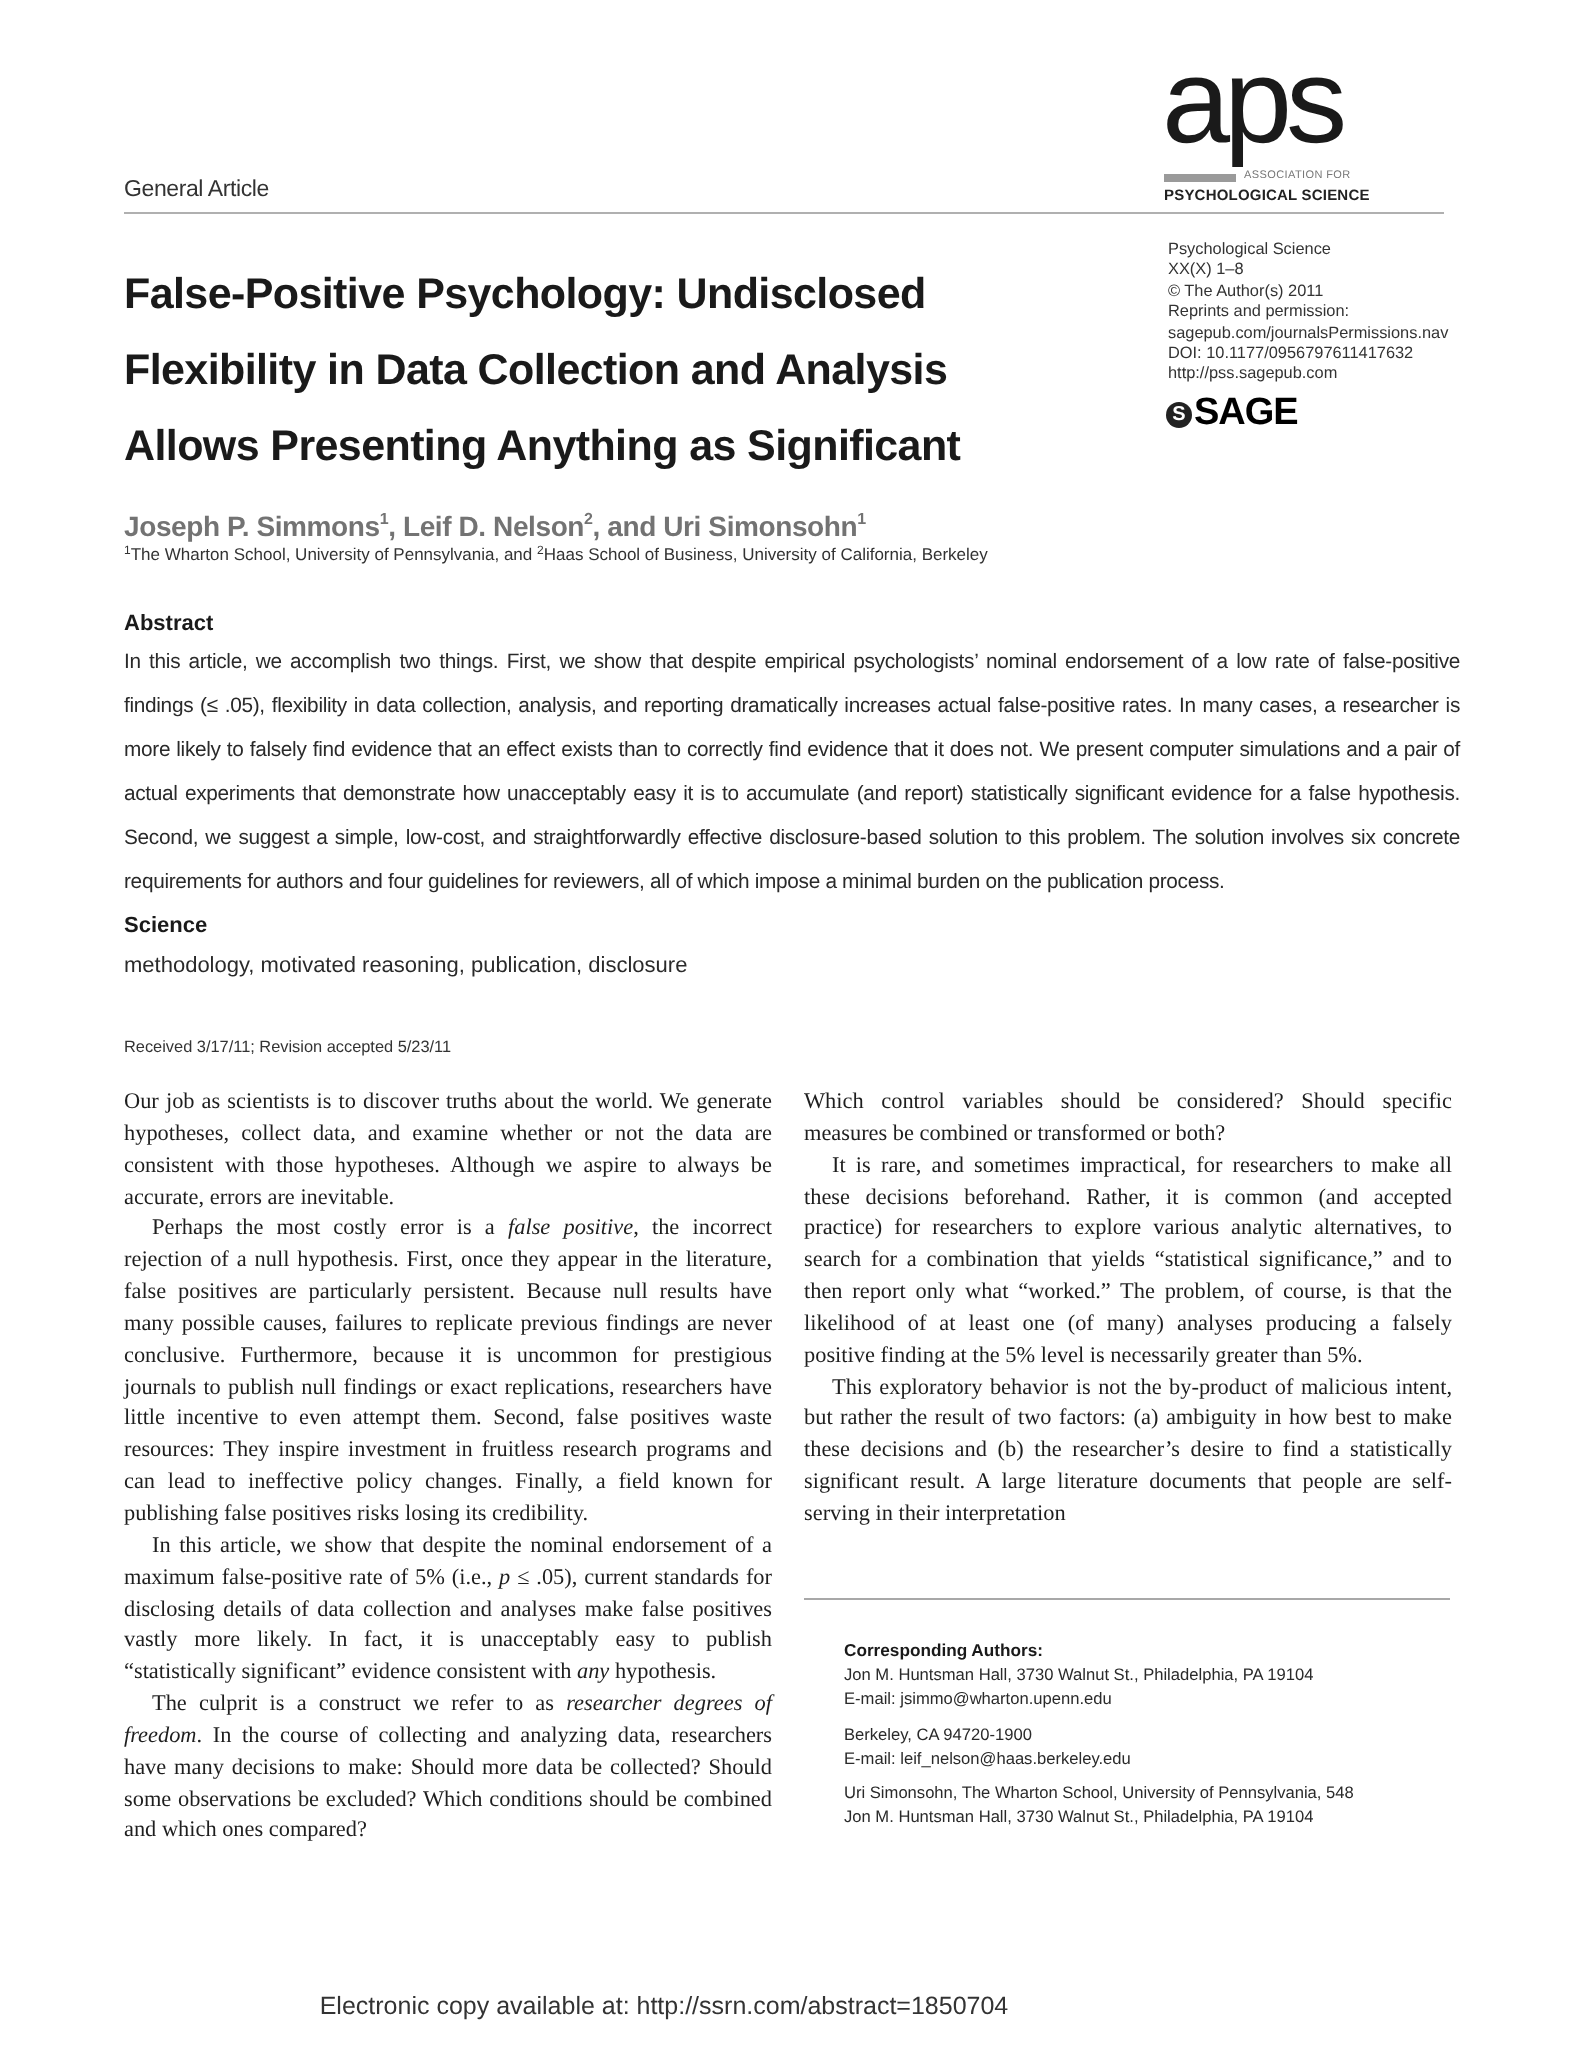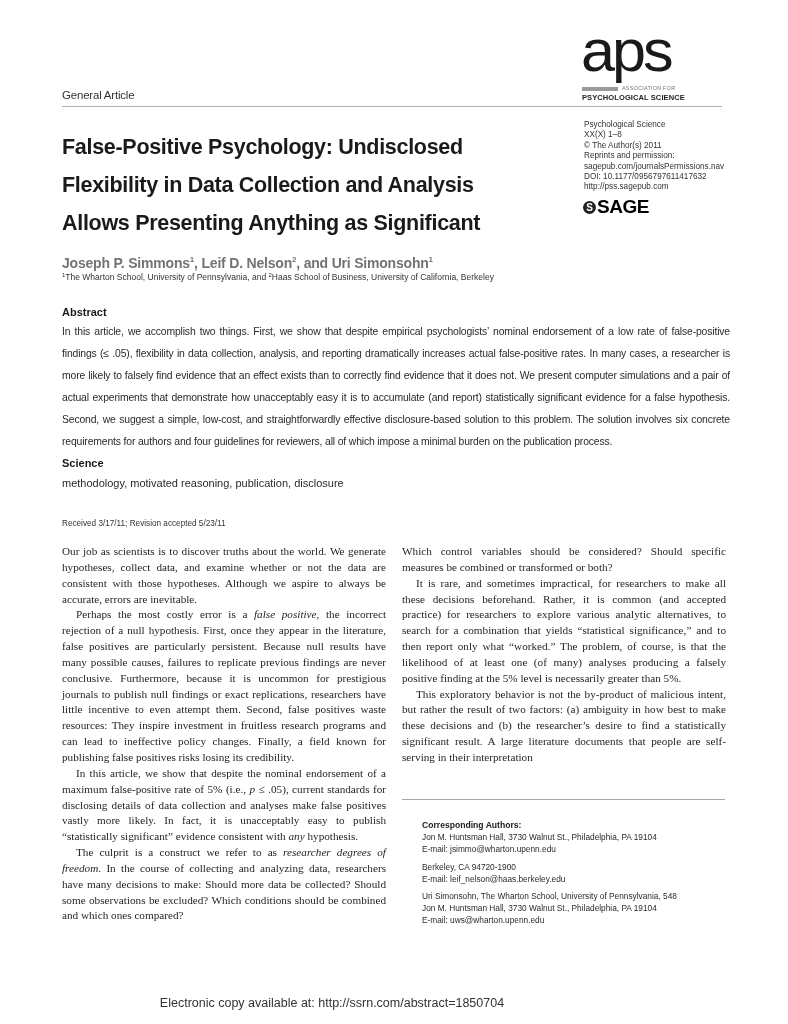--- a/index.html
+++ b/index.html
@@ -119,7 +119,6 @@
   <div class="block">
     <div>Uri Simonsohn, The Wharton School, University of Pennsylvania, 548</div>
     <div>Jon M. Huntsman Hall, 3730 Walnut St., Philadelphia, PA 19104</div>
-    <div>E-mail: uws@wharton.upenn.edu</div>
   </div>
 </div>
 

